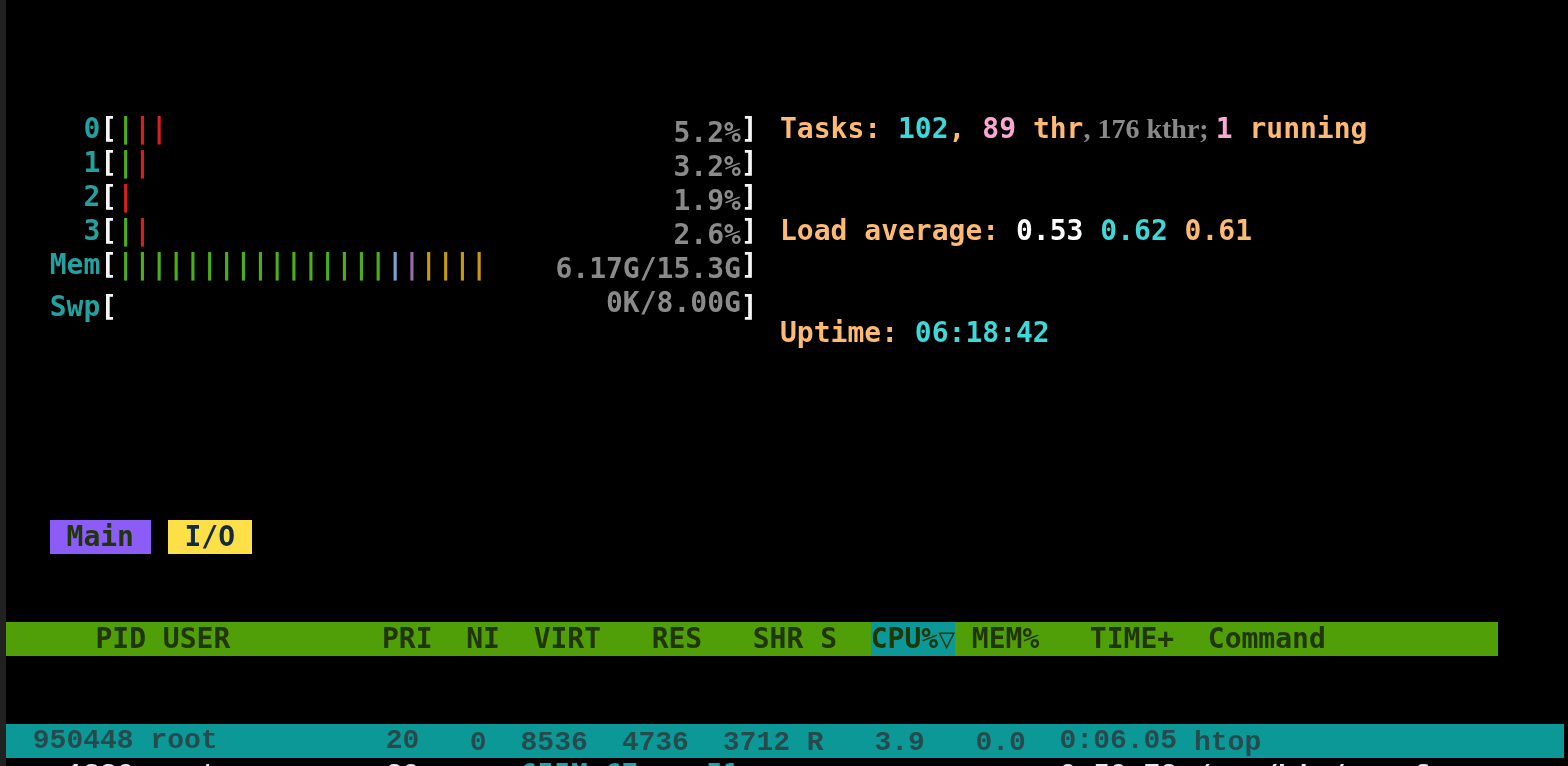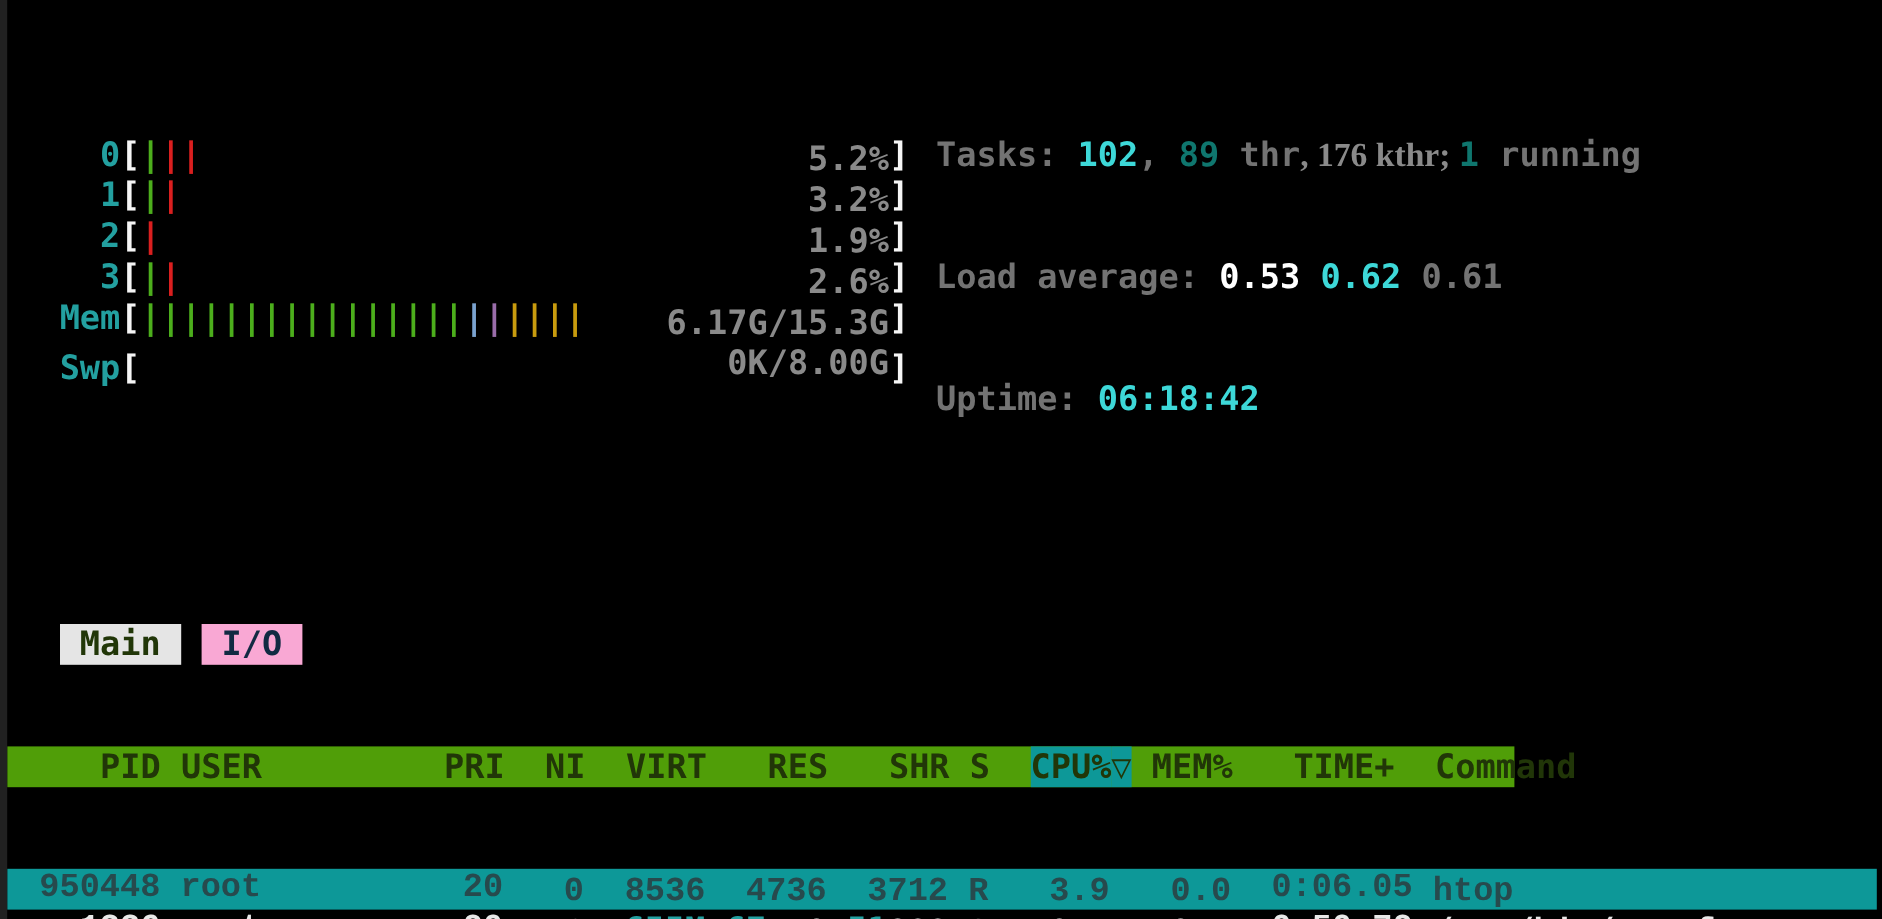--- a/index.html
+++ b/index.html
@@ -25,7 +25,7 @@
   .pl    { color:#e8e8e8;font-family:Liberation Mono, monospace; }
   .dim   { color:#8a8a8a;font-family:Liberation Serif, serif; }
   .num   { color:#23a0a0; }
-  .teal  { color:#737373;margin-top:24px; }
+  .teal  { color:#fdba74;margin-top:24px; }
   .bcyan { color:#3dd8d8; }
   .bgreen{ color:#0f766e; }
   .bwhite{ color:#ffffff; }

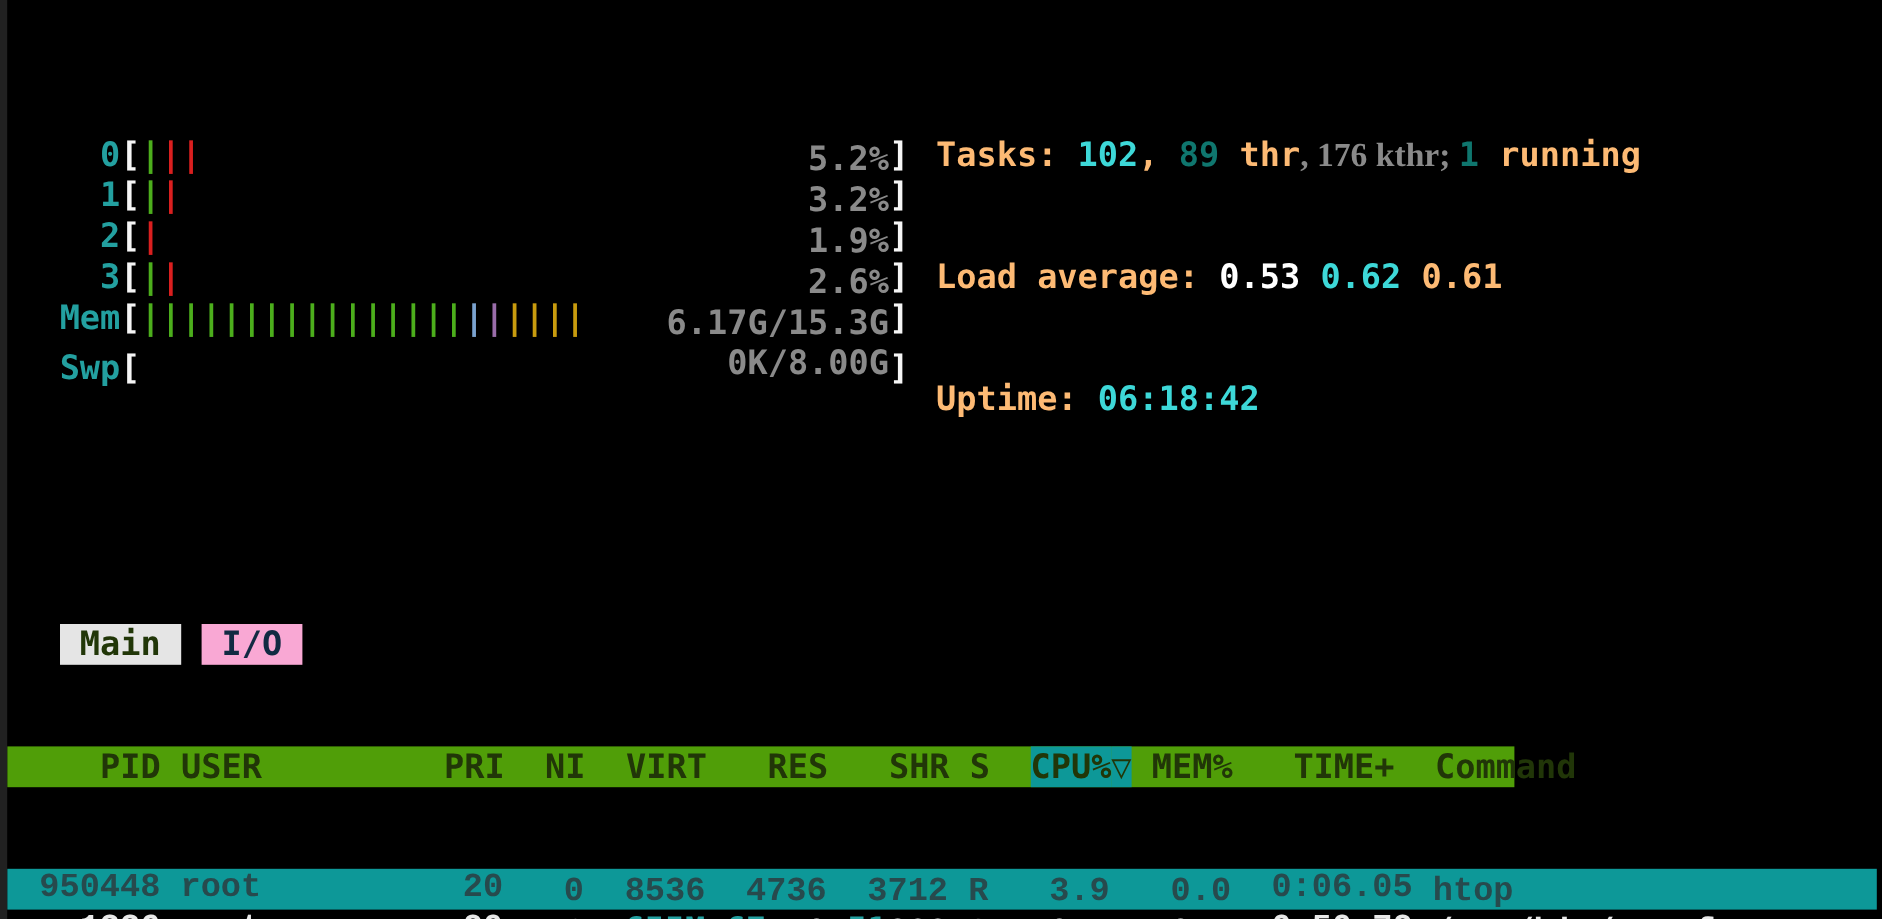--- a/index.html
+++ b/index.html
@@ -27,7 +27,7 @@
   .num   { color:#23a0a0; }
   .teal  { color:#fdba74;margin-top:24px; }
   .bcyan { color:#3dd8d8; }
-  .bgreen{ color:#0f766e; }
+  .bgreen{ color:#f9a8d4; }
   .bwhite{ color:#ffffff; }
 
   

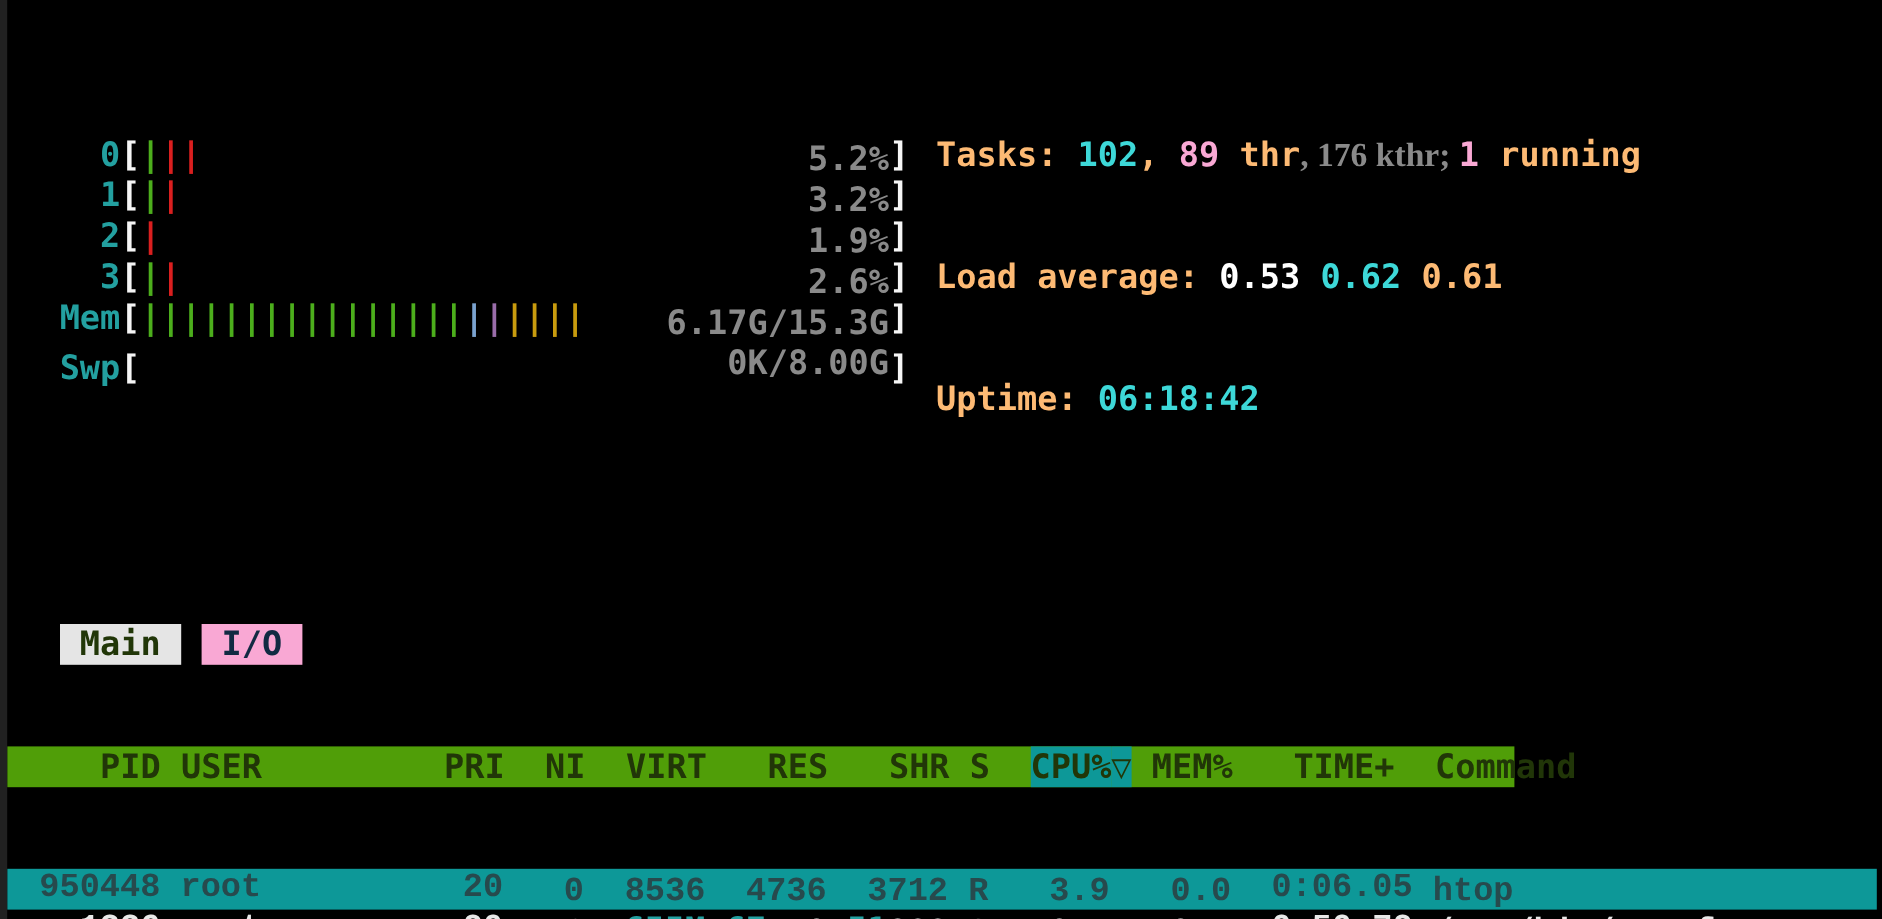--- a/index.html
+++ b/index.html
@@ -49,7 +49,7 @@
   
   .tabs { padding-left:2ch; }
   .tab { display:inline-block; padding:0 1ch; }
-  .tab.active { background:#e5e5e5; color:#213608; }
+  .tab.active { background:#8b5cf6; color:#213608; }
   .tab.inactive { background:#f9a8d4; color:#112a42; margin-left:1ch; }
 
   

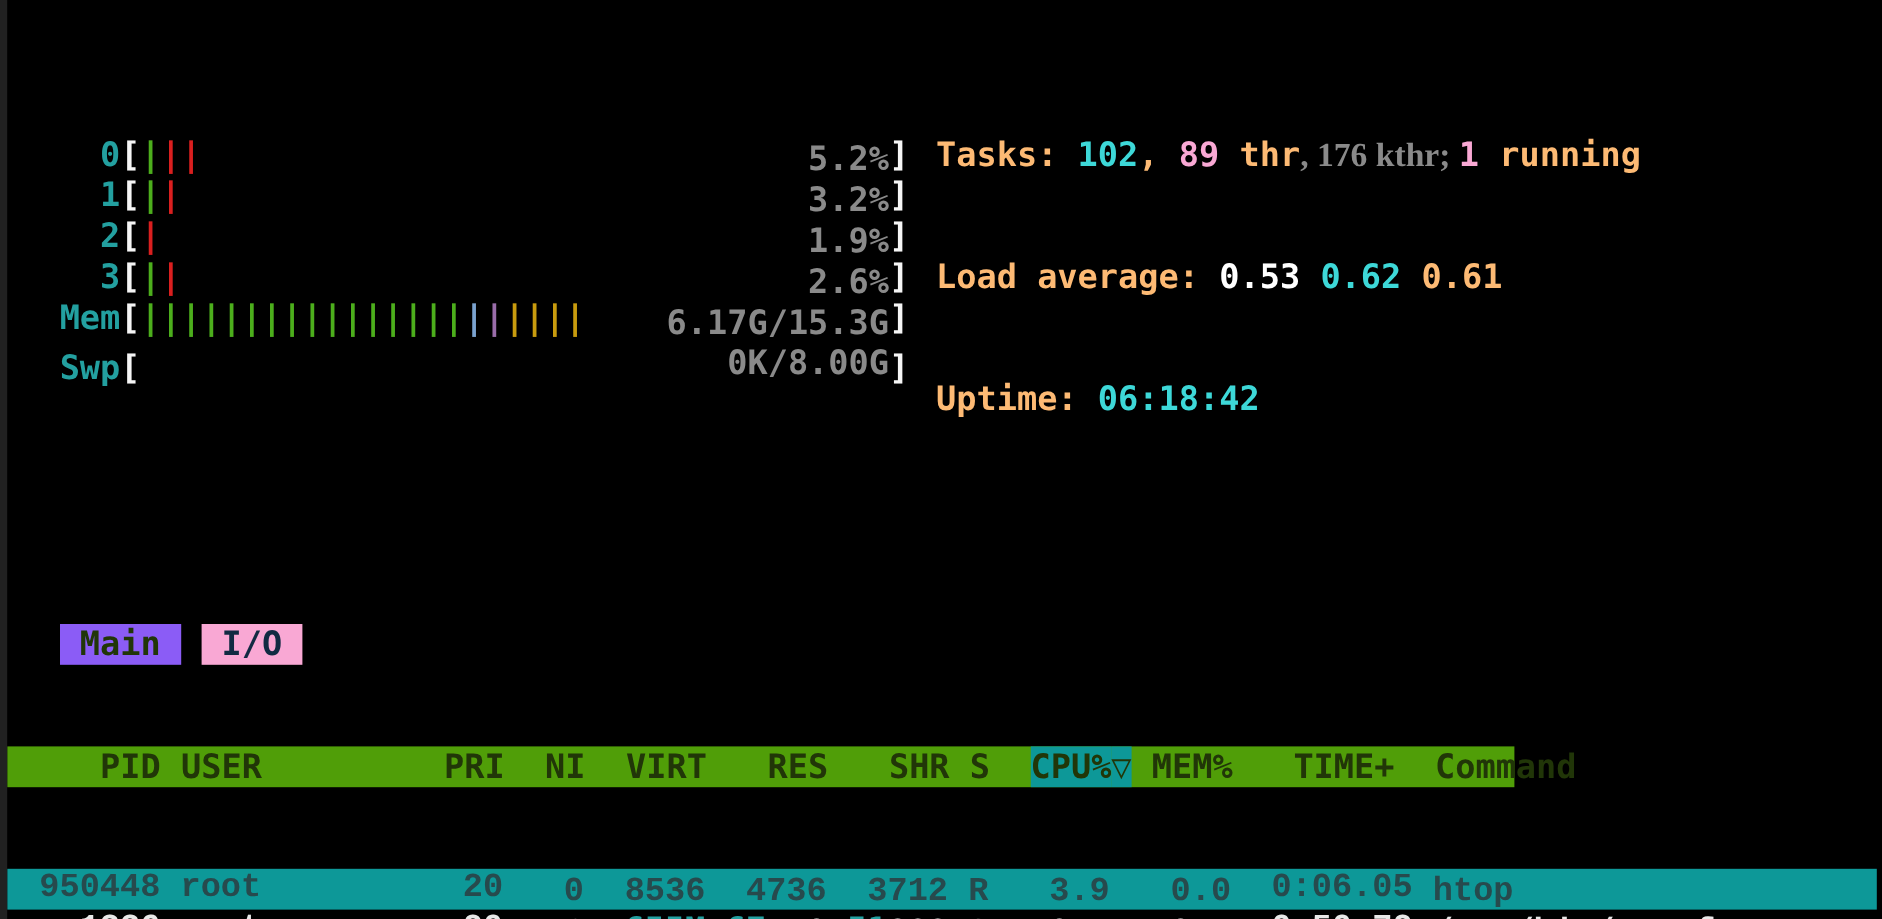--- a/index.html
+++ b/index.html
@@ -50,7 +50,7 @@
   .tabs { padding-left:2ch; }
   .tab { display:inline-block; padding:0 1ch; }
   .tab.active { background:#8b5cf6; color:#213608; }
-  .tab.inactive { background:#f9a8d4; color:#112a42; margin-left:1ch; }
+  .tab.inactive { background:#fde047; color:#112a42; margin-left:1ch; }
 
   
   .hdr  { background:#509e08; color:#213608; width:1256px; margin-left:-10px; padding-left:10px; }

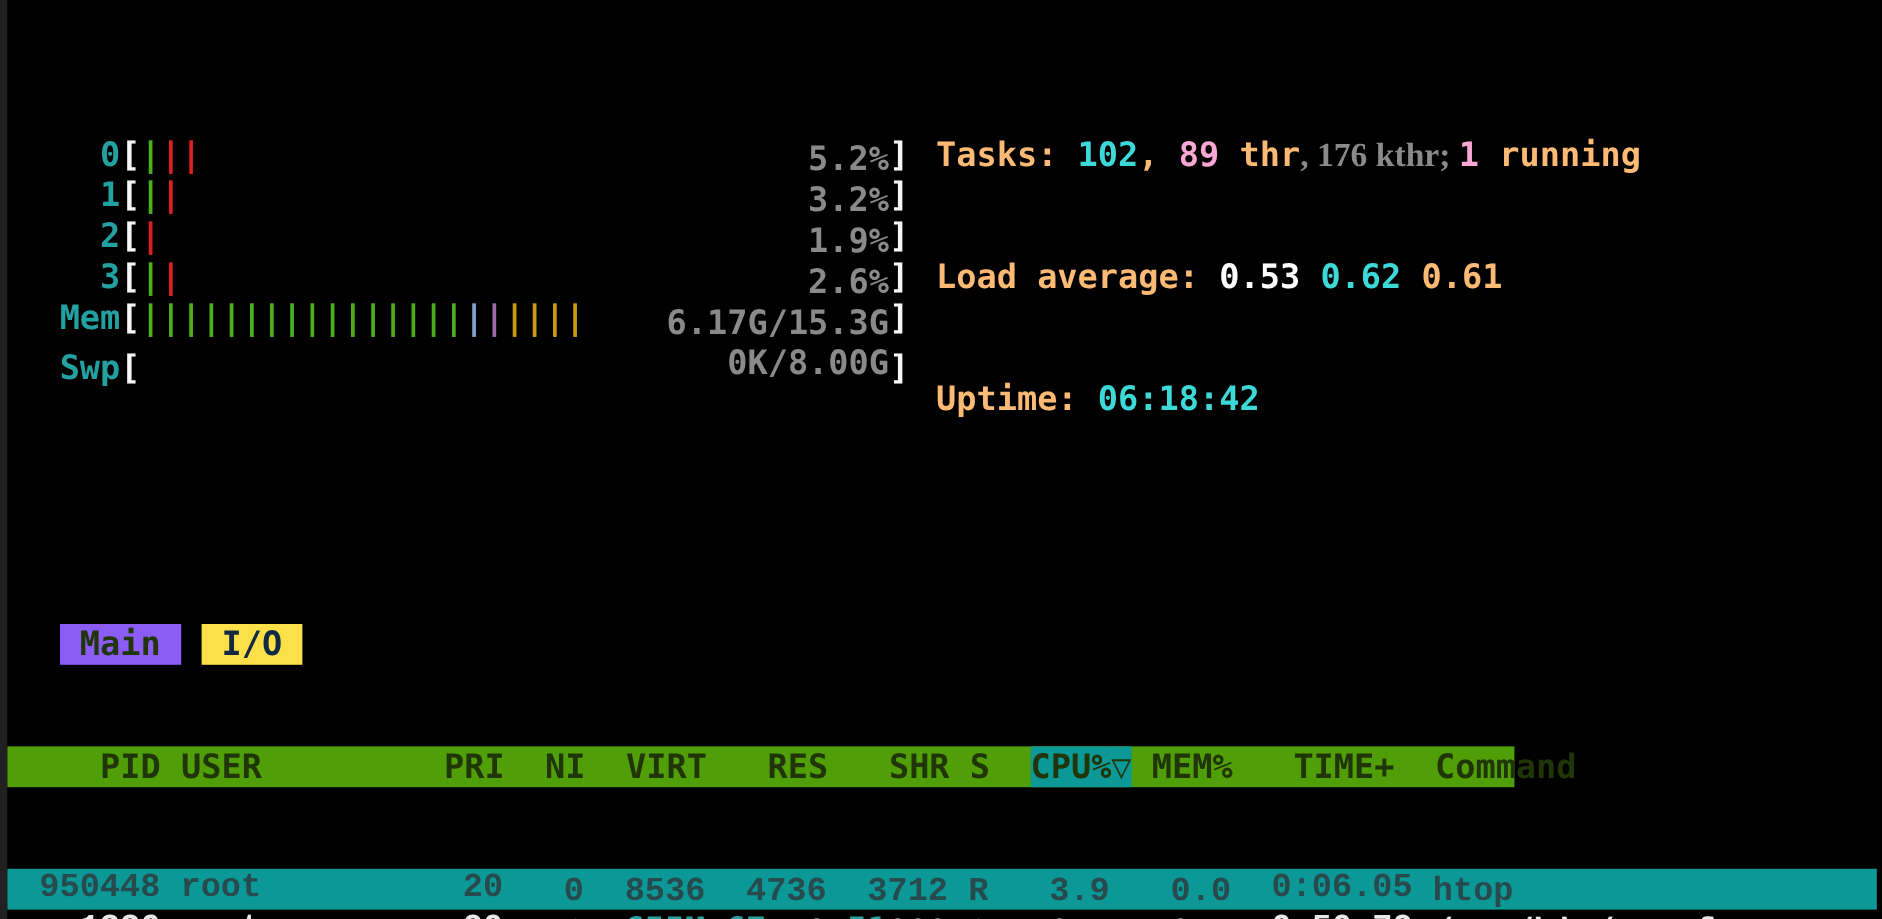--- a/index.html
+++ b/index.html
@@ -53,7 +53,7 @@
   .tab.inactive { background:#fde047; color:#112a42; margin-left:1ch; }
 
   
-  .hdr  { background:#509e08; color:#213608; width:1256px; margin-left:-10px; padding-left:10px; }
+  .hdr  { background:#509e08; color:#213608; width:1492px; margin-left:-10px; padding-left:22px; }
   .hdr .sortcol { background:#0d9898; }
   .prow.selected { background:#0d9898; width:1558px; margin-left:-10px; padding-left:10px; }
   .prow.selected .cell, .prow.selected .cell span { color:#274a4d !important; }

